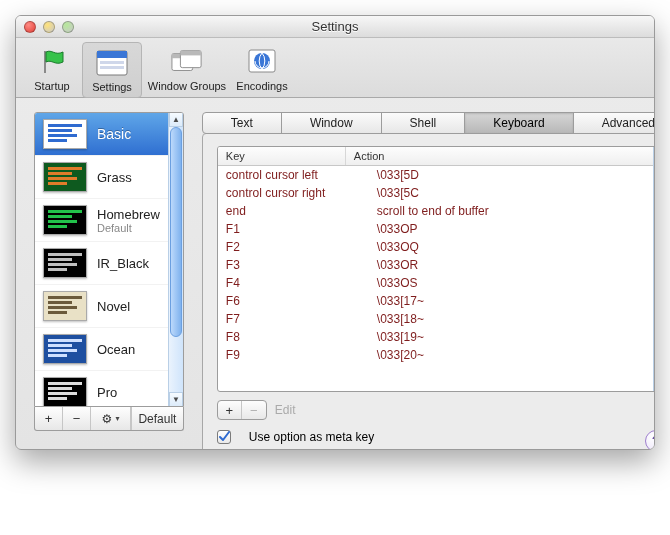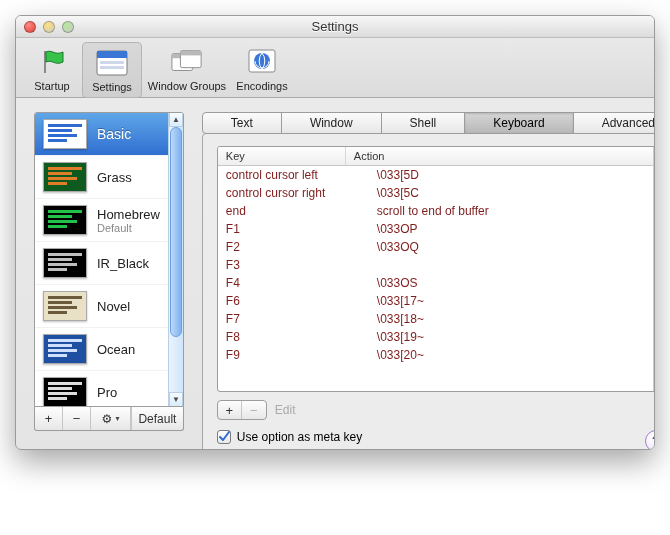--- a/index.html
+++ b/index.html
@@ -308,6 +308,7 @@
                 </div>
                 <div class="tr">
                   <div class="td key">F3</div>
+                  <div class="td action">\033OR</div>
                 </div>
                 <div class="tr">
                   <div class="td key">F4</div>

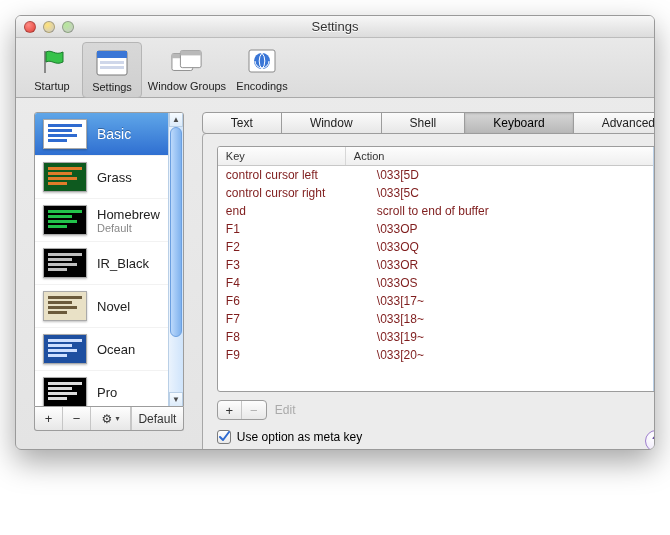--- a/index.html
+++ b/index.html
@@ -86,7 +86,7 @@
   .segbtn .s:last-child { border-right:none;}
   .segbtn .s.dis { color:#b0b0b0;}
   .editlbl { margin-left:8px; font-size:12px; color:#aaa;}
-  .checkrow { display:flex; align-items:center; gap:6px; margin-top:2px;}
+  .checkrow { display:flex; align-items:center; gap:18px; margin-top:2px;}
   .chk { width:14px; height:14px; border:1px solid #7b7b7b; border-radius:3px; background:linear-gradient(#fff,#e9e9e9); display:flex; align-items:center; justify-content:center;}
   .chk svg { display:block;}
   .help { position:absolute; right:16px; bottom:10px; width:22px; height:22px; border-radius:50%; border:1px solid #9f7fce; background:radial-gradient(circle at 35% 30%, #fff, #e9e1f9); display:flex; align-items:center; justify-content:center; color:#6a4fa3; font-weight:bold; font-size:14px;}

